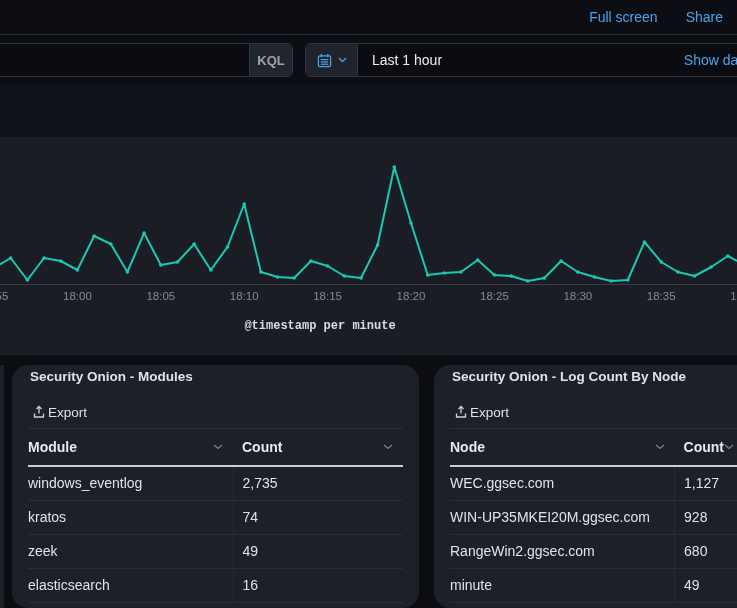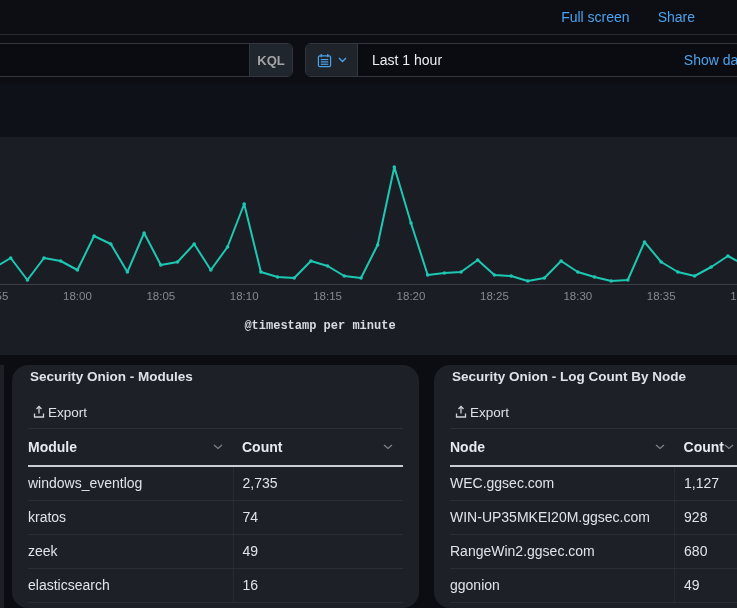--- a/index.html
+++ b/index.html
@@ -13,7 +13,7 @@
   
   .top-header {
     height:35px; display:flex; align-items:center; justify-content:flex-end;
-    gap:28px; padding-right:42px; border-bottom:1px solid #272b33; background:#0c0e13;
+    gap:28px; padding-right:14px; border-bottom:1px solid #272b33; background:#0c0e13;
   }
   .top-link { color:#4ba2ec; font-size:14px; cursor:pointer; text-decoration:none; }
   

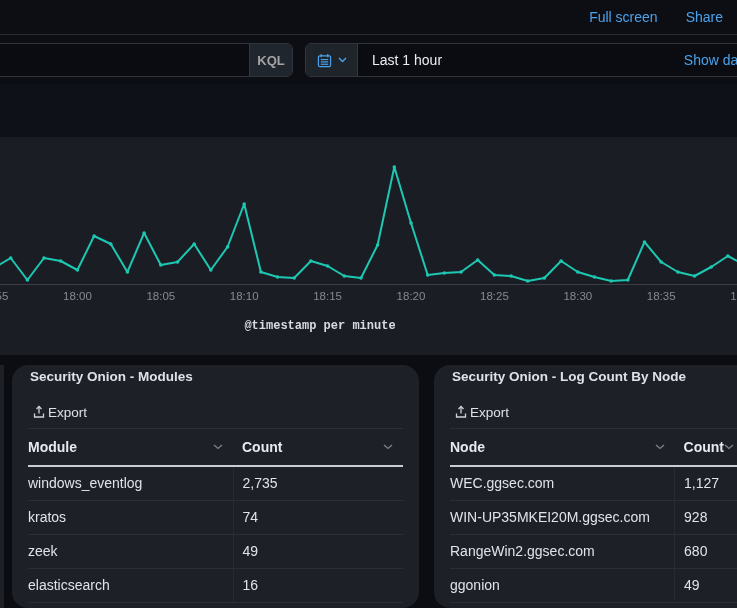--- a/index.html
+++ b/index.html
@@ -304,7 +304,7 @@
             <td class="col-divider">680</td>
           </tr>
           <tr>
-            <td>ggonion</td>
+            <td>minute</td>
             <td class="col-divider">49</td>
           </tr>
         </tbody>

